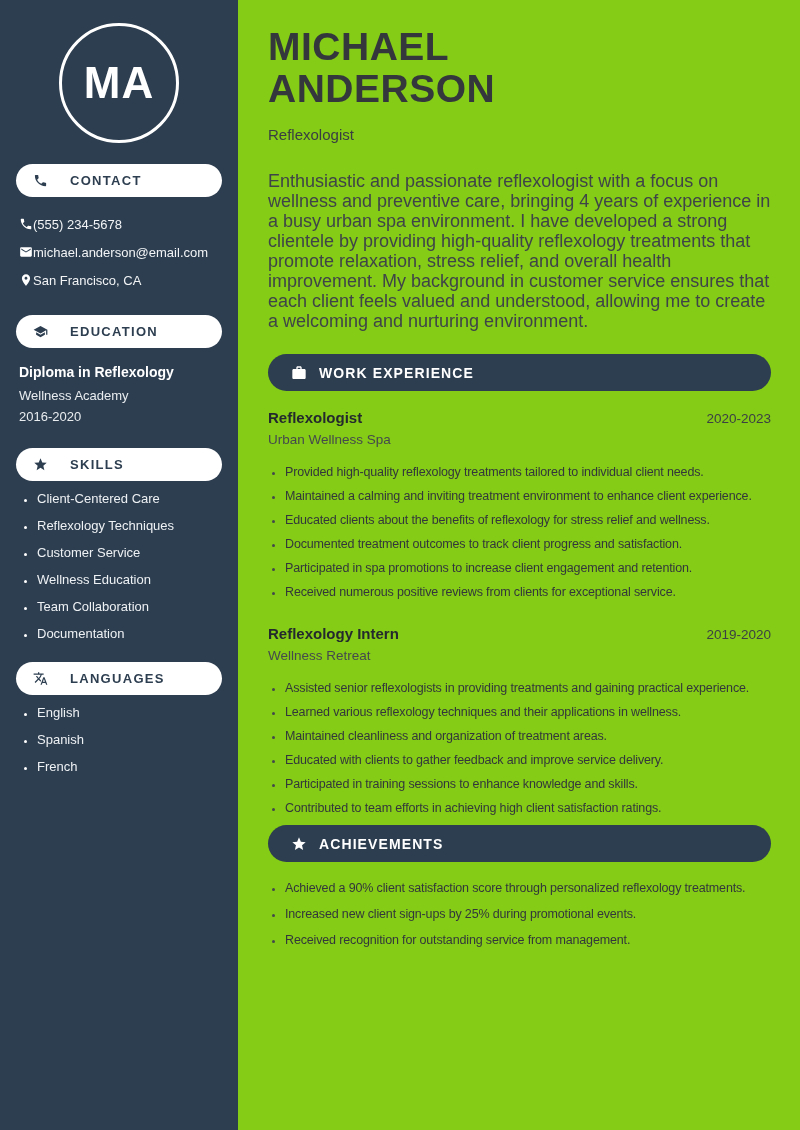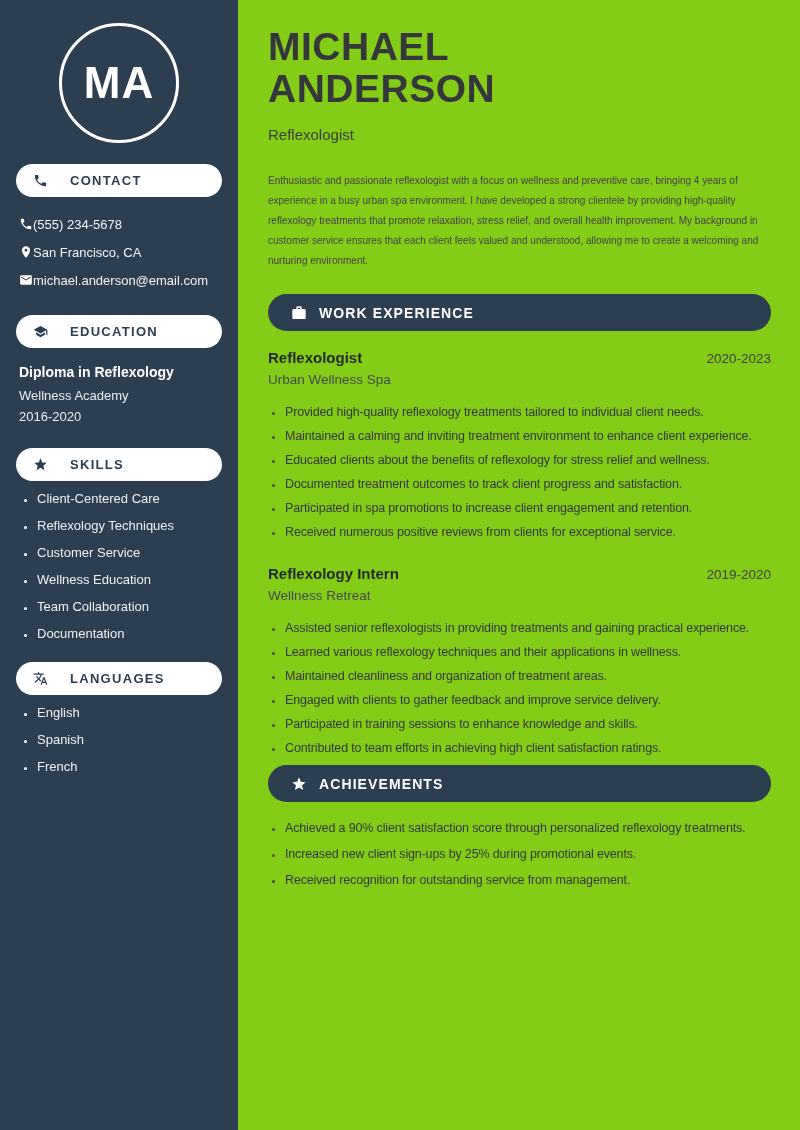--- a/index.html
+++ b/index.html
@@ -68,7 +68,7 @@
     text-transform: uppercase;
   }
   .headline { margin-top: 16px; font-size: 15px; color: #3a3e42; }
-  .summary { margin: 28px 0 0 0; font-size: 10px; line-height: 20px; color: #3f4448; }
+  .summary { margin: 28px 0 0 0; font-size: 18px; line-height: 20px; color: #3f4448; }
 
   .section-pill {
     margin-top: 23px;

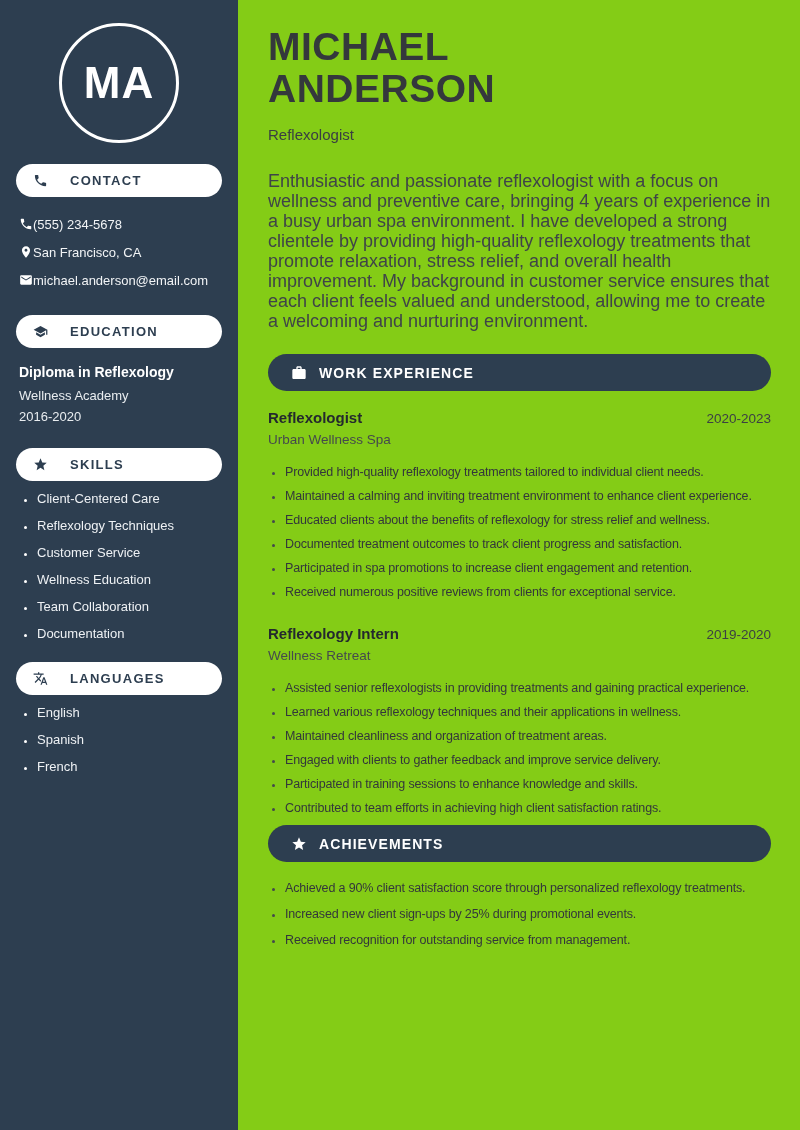--- a/index.html
+++ b/index.html
@@ -124,15 +124,15 @@
       </li>
       <li class="contact-row">
         <svg viewBox="0 0 24 24" fill="#ffffff">
+            <path d="M20 4H4c-1.1 0-1.99.9-1.99 2L2 18c0 1.1.9 2 2 2h16c1.1 0 2-.9 2-2V6c0-1.1-.9-2-2-2zm0 4l-8 5-8-5V6l8 5 8-5v2z"></path>
+          </svg>
+        <span>michael.anderson@email.com</span>
+      </li>
+      <li class="contact-row">
+        <svg viewBox="0 0 24 24" fill="#ffffff">
             <path d="M12 2C8.13 2 5 5.13 5 9c0 5.25 7 13 7 13s7-7.75 7-13c0-3.87-3.13-7-7-7zm0 9.5c-1.38 0-2.5-1.12-2.5-2.5s1.12-2.5 2.5-2.5 2.5 1.12 2.5 2.5-1.12 2.5-2.5 2.5z"></path>
           </svg>
         <span>San Francisco, CA</span>
-      </li>
-      <li class="contact-row">
-        <svg viewBox="0 0 24 24" fill="#ffffff">
-            <path d="M20 4H4c-1.1 0-1.99.9-1.99 2L2 18c0 1.1.9 2 2 2h16c1.1 0 2-.9 2-2V6c0-1.1-.9-2-2-2zm0 4l-8 5-8-5V6l8 5 8-5v2z"></path>
-          </svg>
-        <span>michael.anderson@email.com</span>
       </li>
     </ul>
 

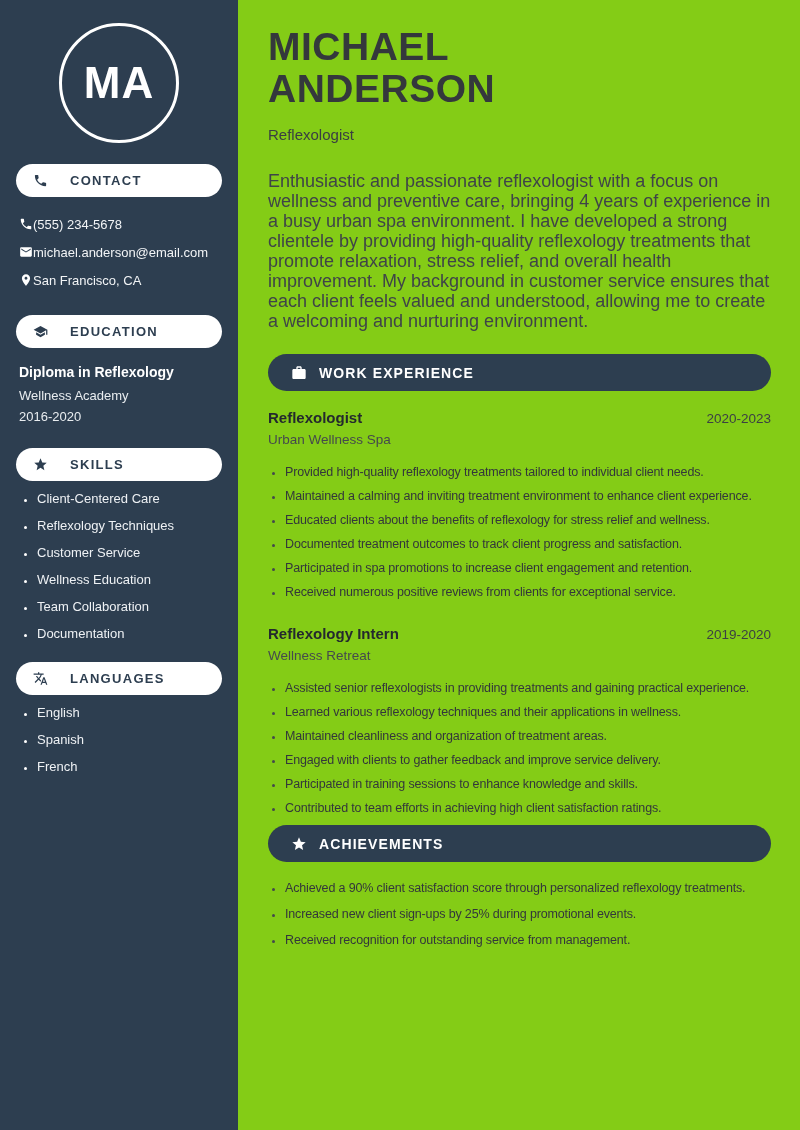--- a/index.html
+++ b/index.html
@@ -220,7 +220,7 @@
         <li>Assisted senior reflexologists in providing treatments and gaining practical experience.</li>
         <li>Learned various reflexology techniques and their applications in wellness.</li>
         <li>Maintained cleanliness and organization of treatment areas.</li>
-        <li>Engaged with clients to gather feedback and improve service delivery.</li>
+        <li>Educated with clients to gather feedback and improve service delivery.</li>
         <li>Participated in training sessions to enhance knowledge and skills.</li>
         <li>Contributed to team efforts in achieving high client satisfaction ratings.</li>
       </ul>

